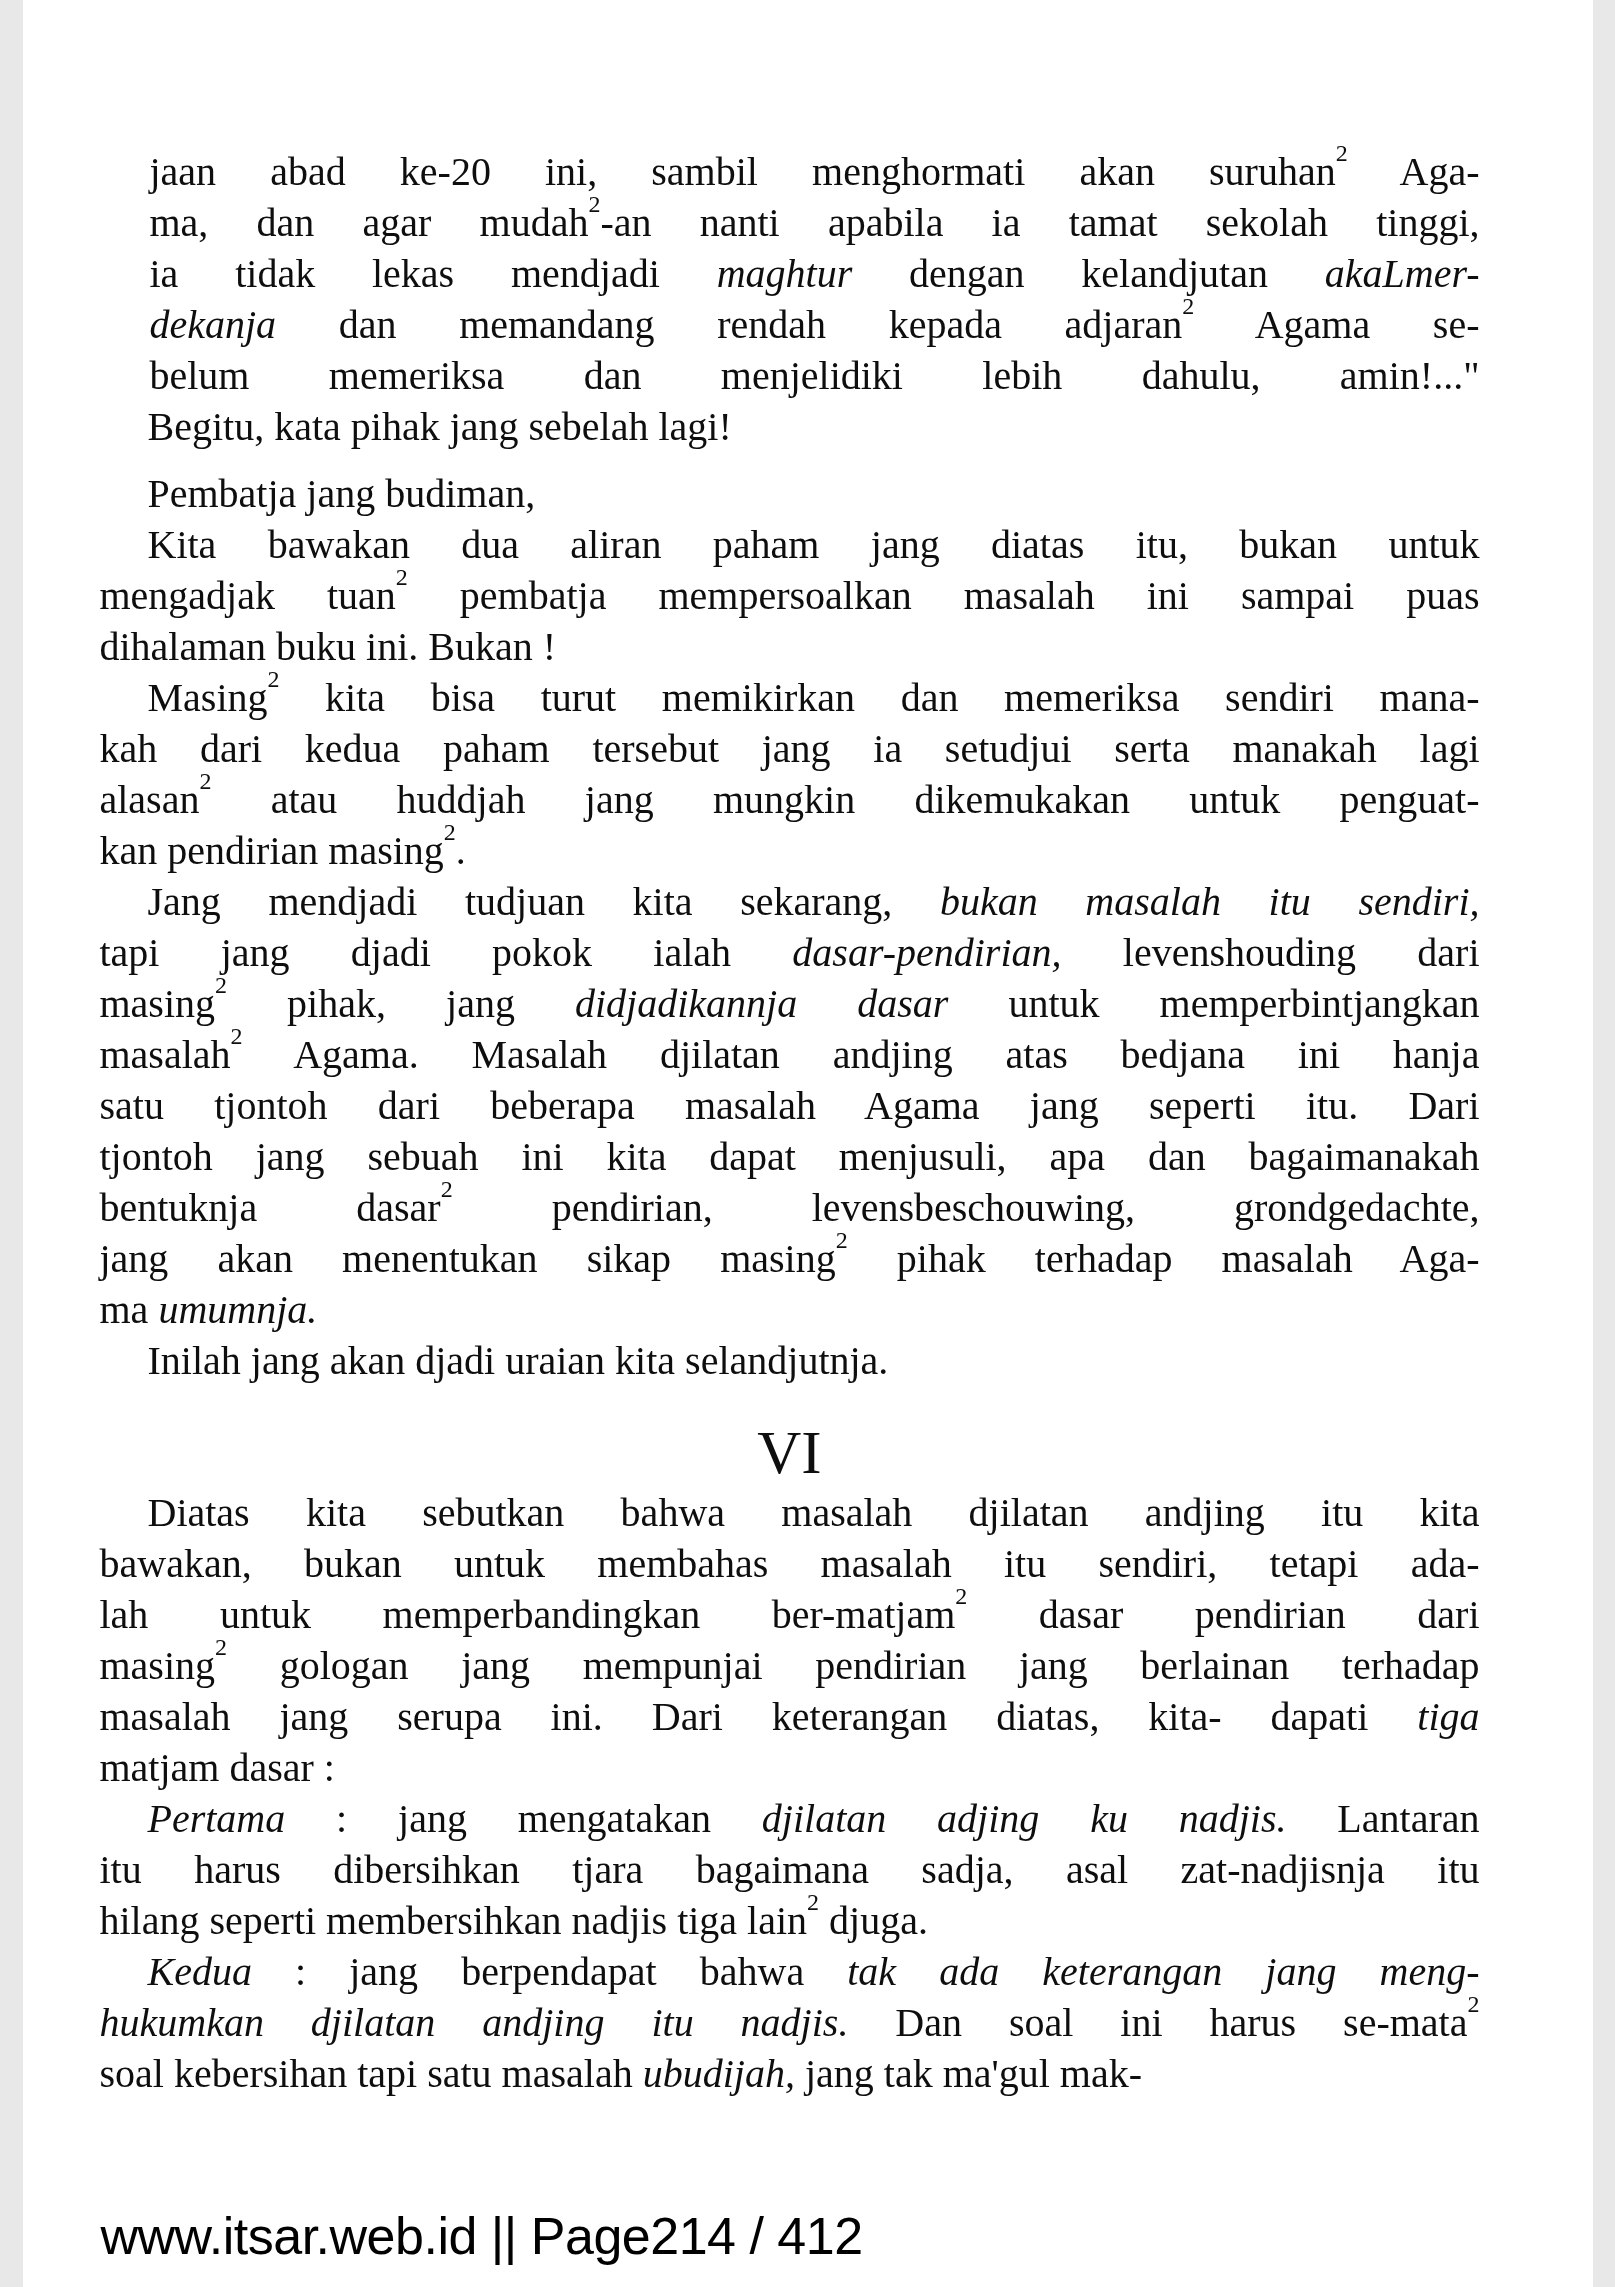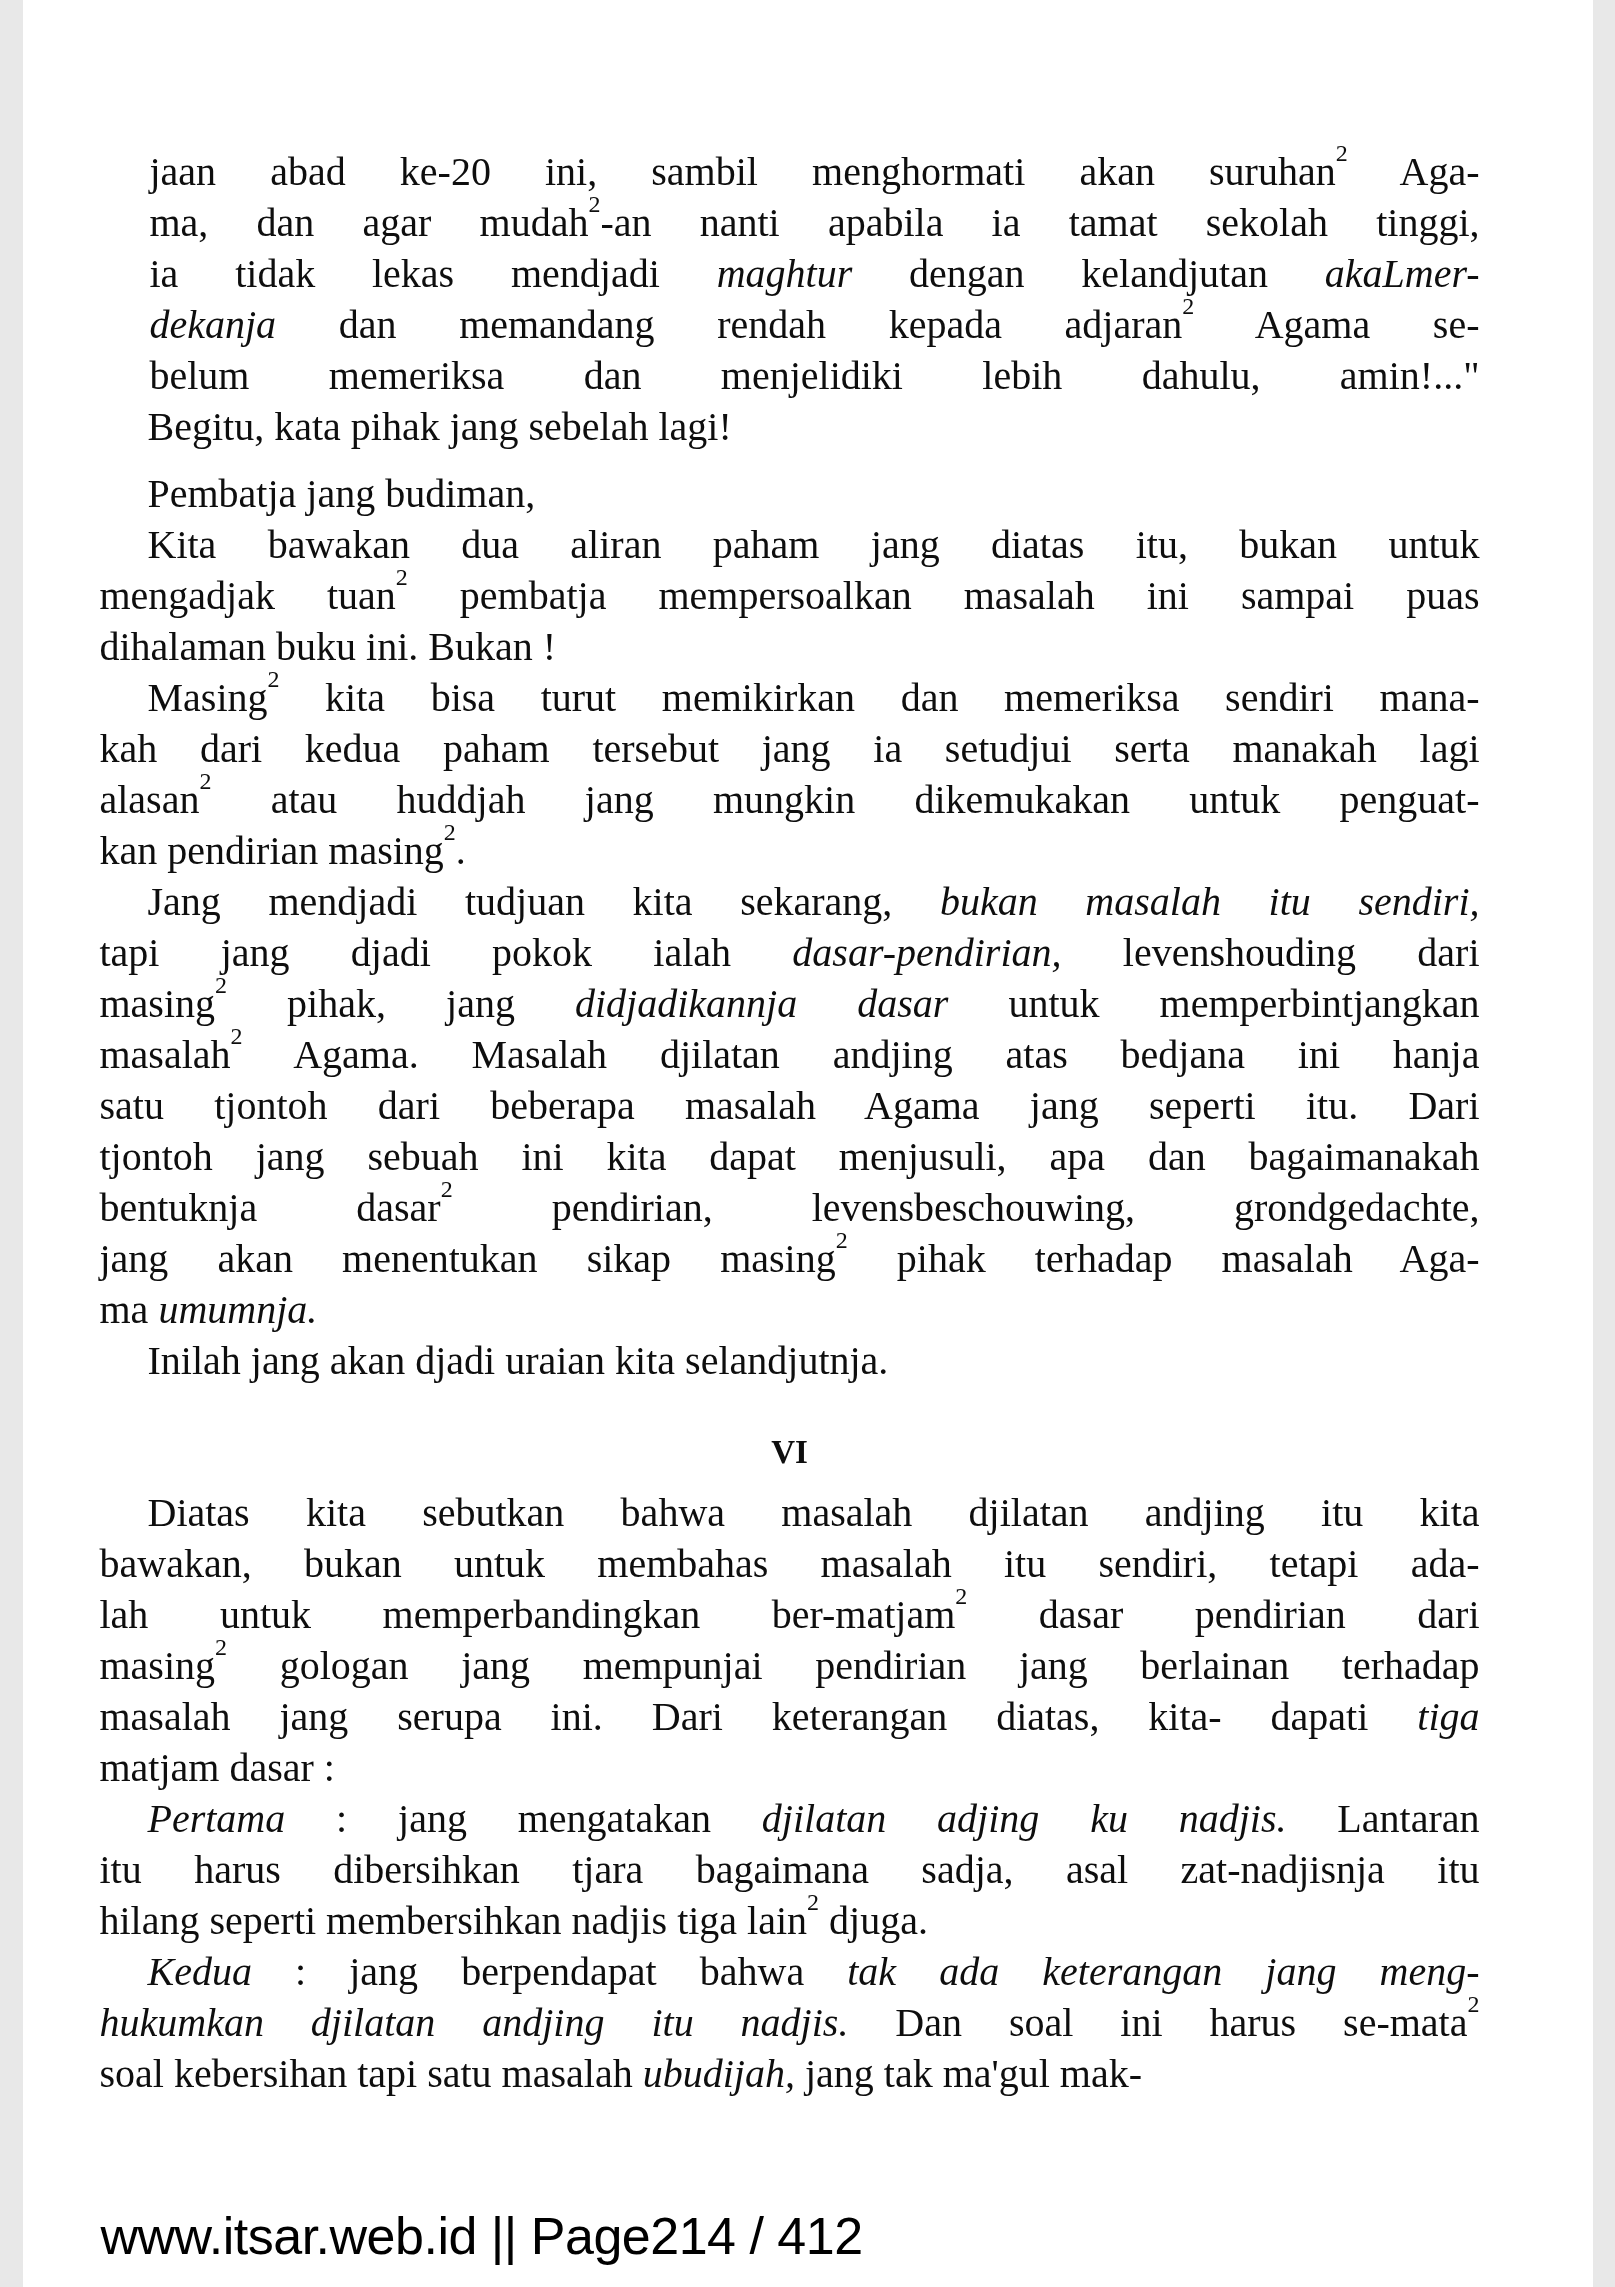--- a/index.html
+++ b/index.html
@@ -24,7 +24,7 @@
   }
   .block { margin: 0; }
   .block.quote { margin-left: 50px; }
-  .block.heading { font-size: 33px; font-weight: bold; }
+  .block.heading { font-size: 61px; }
   .line { text-align: left; }
   .line.justify { text-align: justify; text-align-last: justify; }
   .line.indent { text-indent: 48px; }

